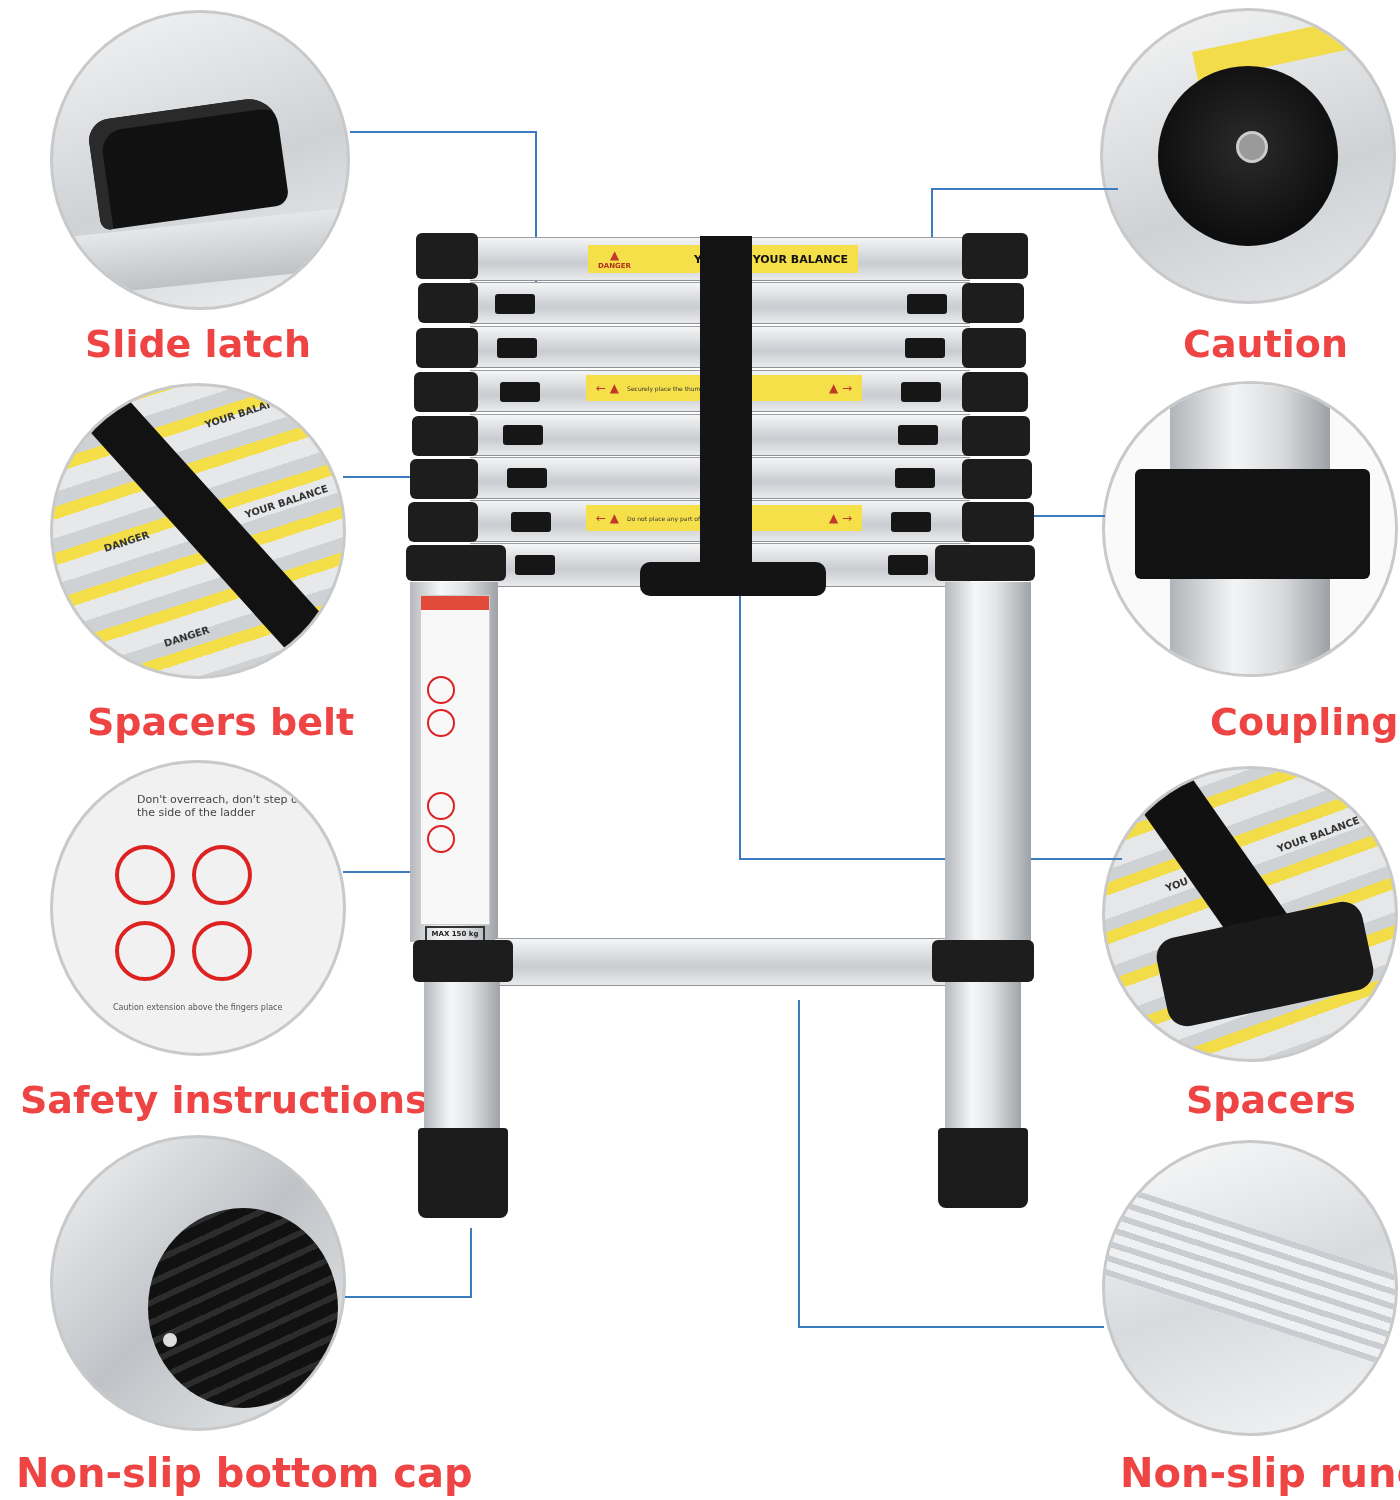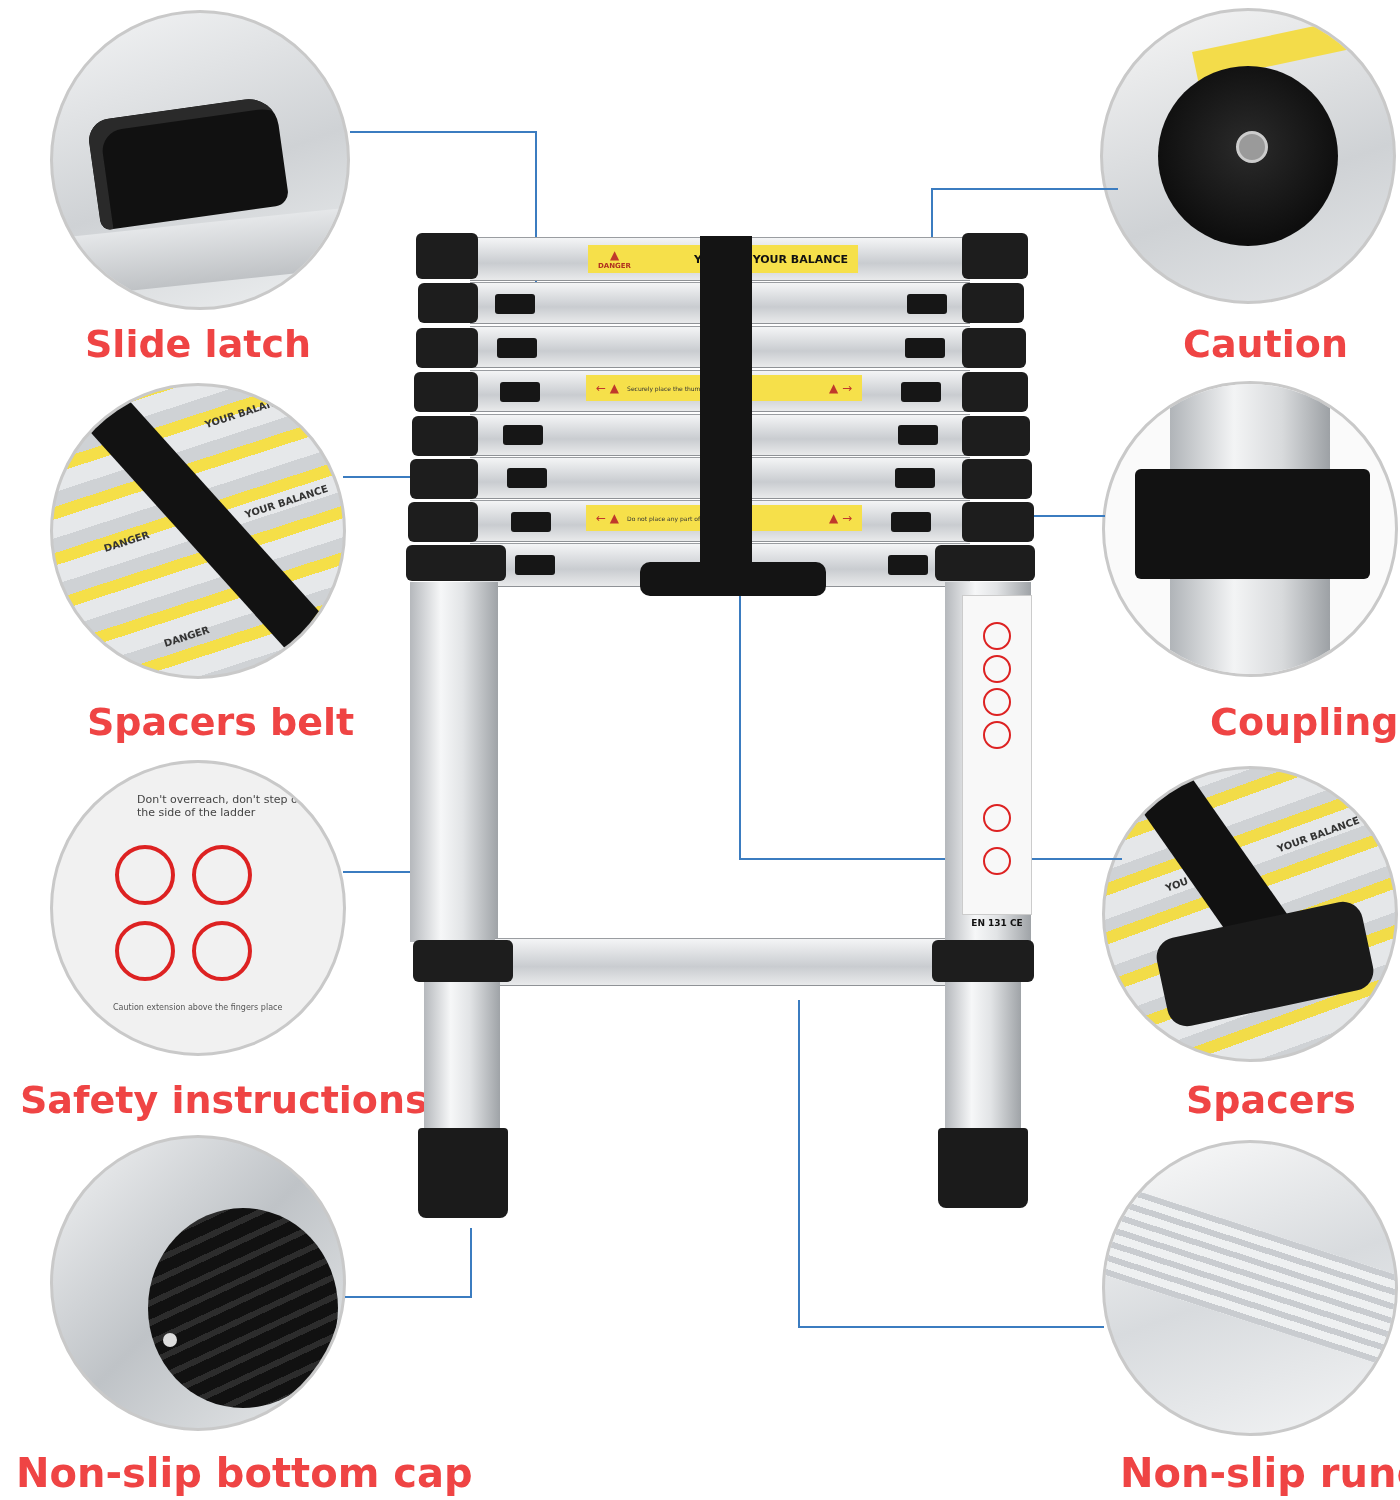--- a/index.html
+++ b/index.html
@@ -179,17 +179,6 @@
   <div class="tube" style="left:945px;top:582px;width:86px;height:360px;"></div>
 
 
-  <div class="panel" style="left:962px;top:595px;width:70px;height:320px;text-align:center;">
-    <div style="height:20px;"></div>
-    <span class="pict"></span><span class="pict"></span>
-    <span class="pict"></span><span class="pict"></span>
-    <div style="height:50px;"></div>
-    <span class="pict"></span>
-    <div style="height:10px;"></div>
-    <span class="pict"></span>
-    <div style="height:40px;"></div>
-    <span style="font-size:9px;font-weight:bold;color:#111;">EN 131 CE</span>
-  </div>
 
   <div class="rung" style="left:495px;top:938px;width:450px;height:46px;"></div>
   <div class="cap" style="left:413px;top:940px;width:100px;height:42px;"></div>

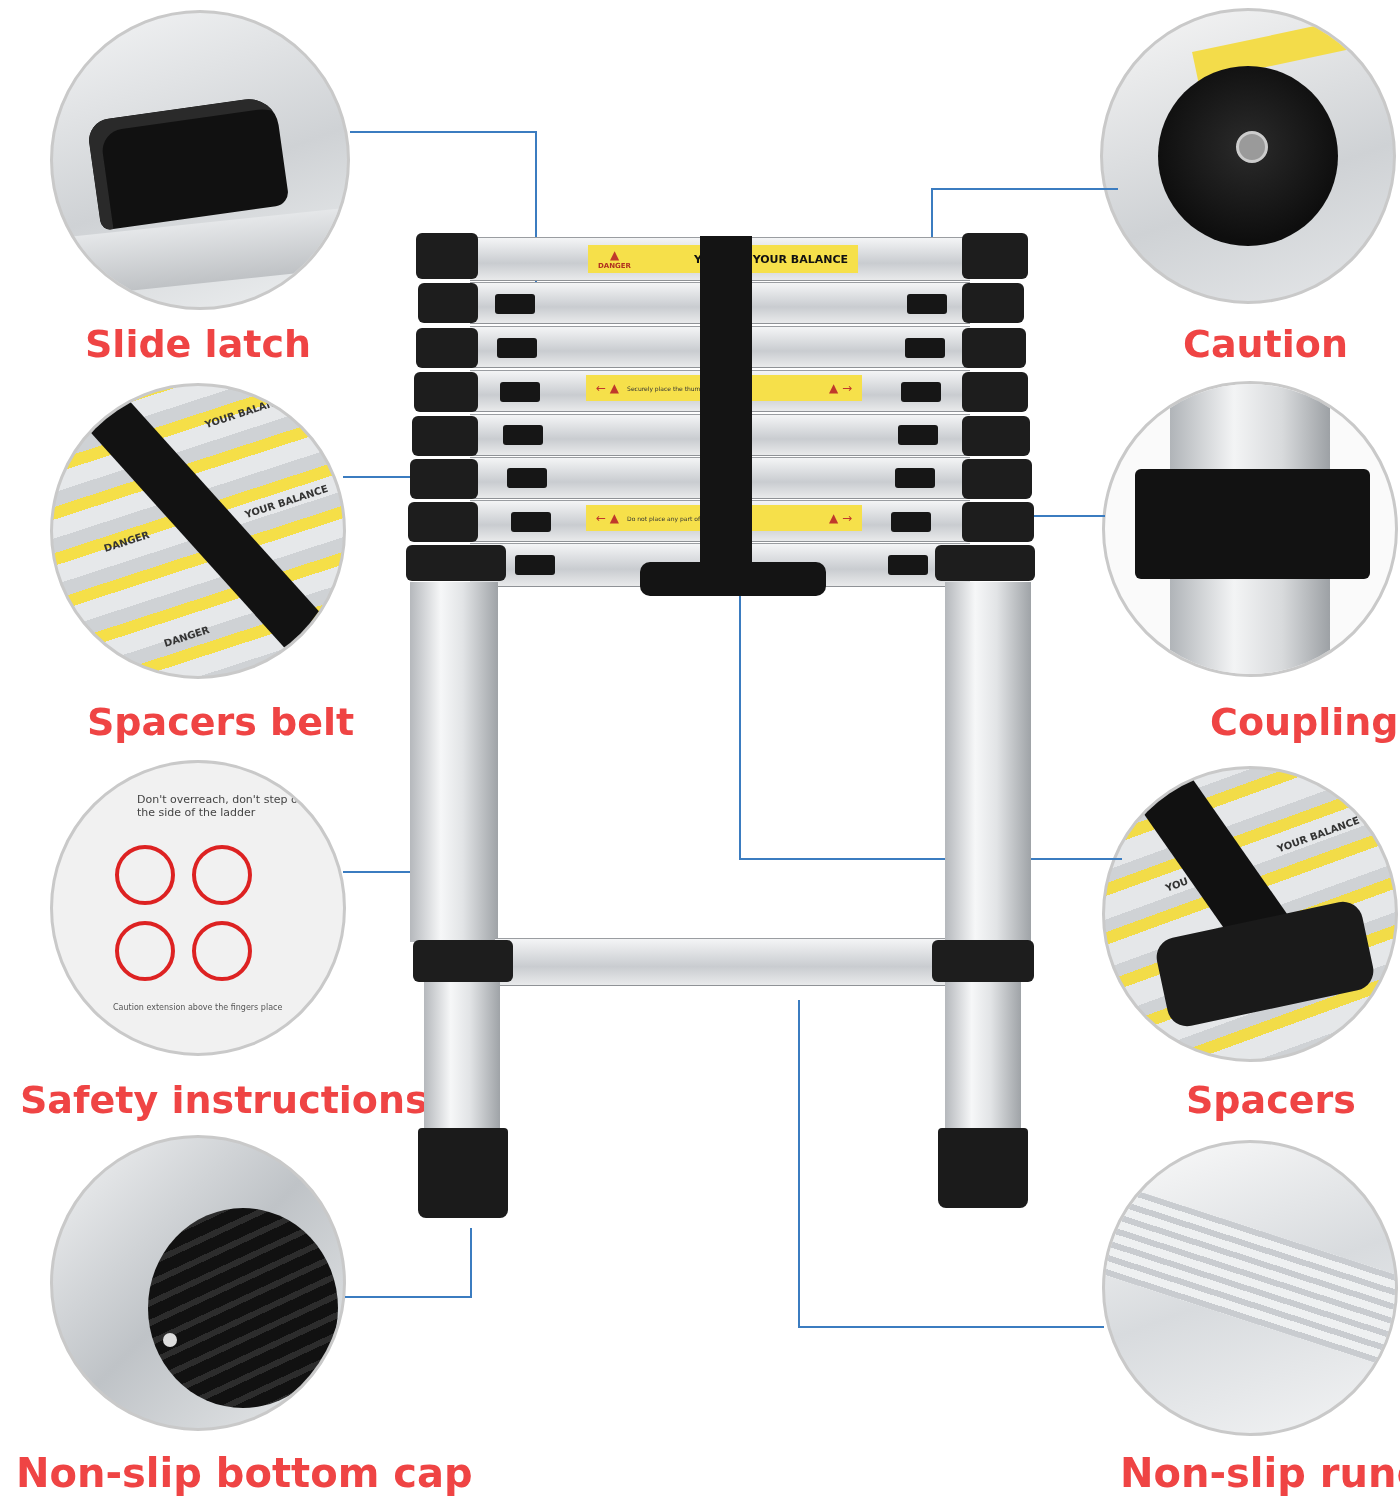--- a/index.html
+++ b/index.html
@@ -178,6 +178,17 @@
   <div class="tube" style="left:410px;top:582px;width:88px;height:360px;"></div>
   <div class="tube" style="left:945px;top:582px;width:86px;height:360px;"></div>
 
+  <div class="panel" style="left:420px;top:595px;width:70px;height:330px;">
+    <div class="redhead"></div>
+    <div style="height:60px;"></div>
+    <span class="pict"></span><span class="pict"></span>
+    <div style="height:50px;"></div>
+    <span class="pict"></span><span class="pict"></span>
+    <div style="height:40px;"></div>
+    <div style="border:2px solid #333;padding:2px;text-align:center;margin-top:30px;">
+      <span style="font-size:7px;font-weight:bold;color:#222;">MAX 150 kg</span>
+    </div>
+  </div>
 
 
   <div class="rung" style="left:495px;top:938px;width:450px;height:46px;"></div>

